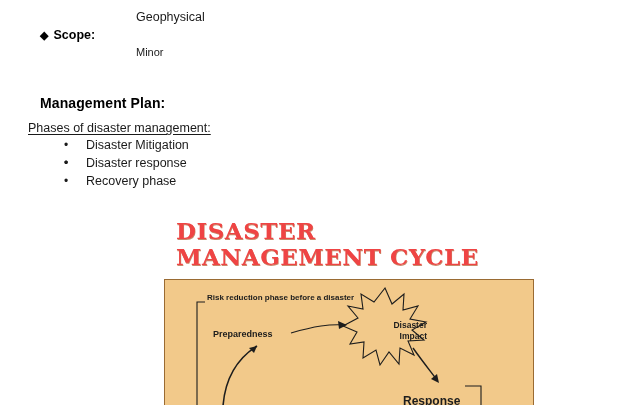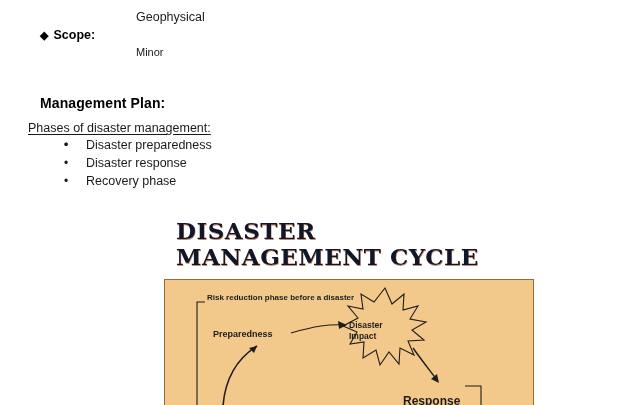--- a/index.html
+++ b/index.html
@@ -152,6 +152,7 @@
   <ul class="phase-list">
     <li>
       <span class="dot">•</span>
+      <span>Disaster Mitigation</span>
     </li>
     <li>
       <span class="dot">•</span>

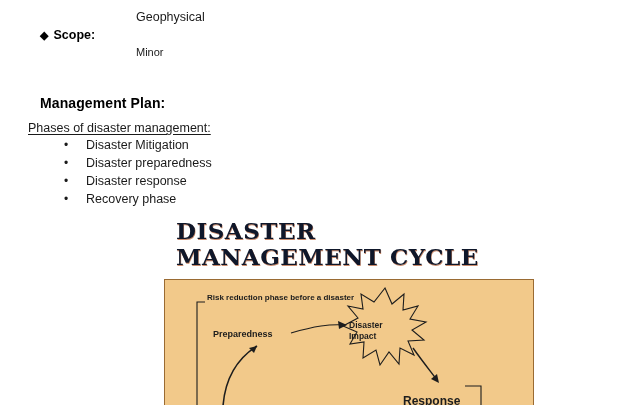--- a/index.html
+++ b/index.html
@@ -156,7 +156,6 @@
     </li>
     <li>
       <span class="dot">•</span>
-      <span>Disaster preparedness</span>
     </li>
     <li>
       <span class="dot">•</span>

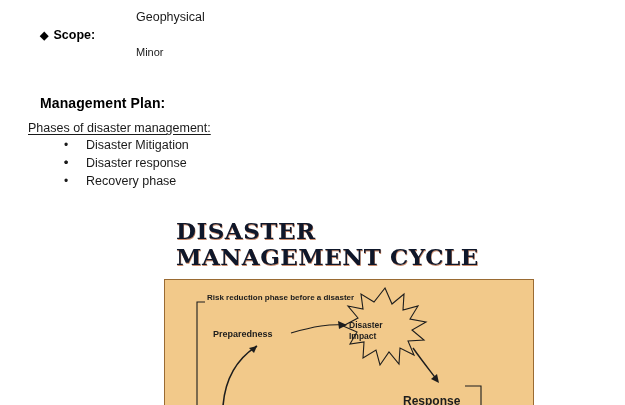--- a/index.html
+++ b/index.html
@@ -102,7 +102,7 @@
     font-weight: bold;
     font-size: 23px;
     line-height: 26px;
-    color: #0f172a;
+    color: #ef4444;
     letter-spacing: 0.5px;
     text-shadow: 0.5px 0.5px 0 #c98a6b;
   }

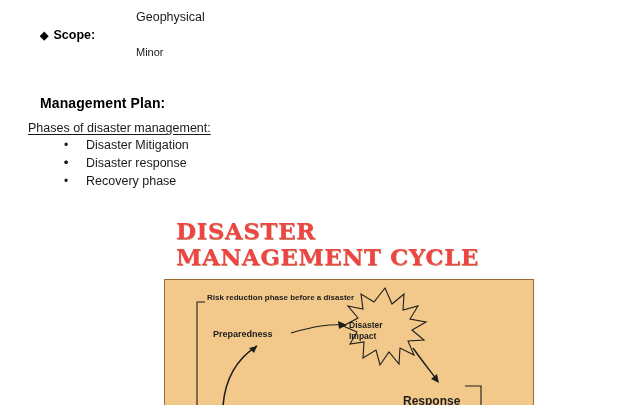--- a/index.html
+++ b/index.html
@@ -126,7 +126,7 @@
   }
   .risk-label { left: 42px; top: 12px; font-size: 8px; }
   .prep-label { left: 48px; top: 49px; font-size: 9px; }
-  .impact-label { left: 184px; top: 40px; font-size: 8.5px; text-align: left; width: 52px;}
+  .impact-label { left: 210px; top: 40px; font-size: 8.5px; text-align: right; width: 52px;}
   .resp-label { left: 238px; top: 116px; font-size: 12px; }
   .fig-svg {
     position: absolute;

